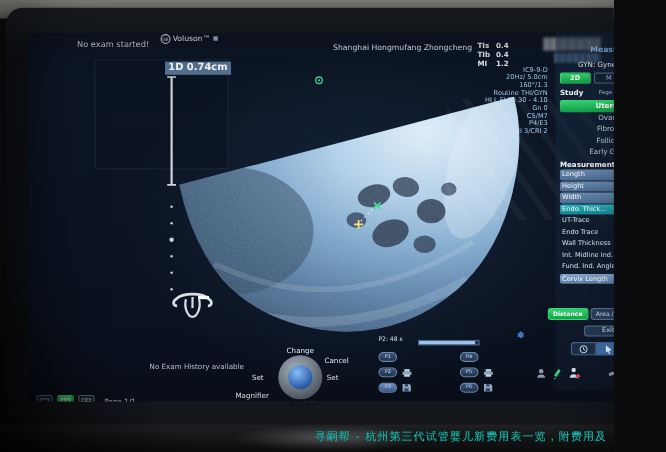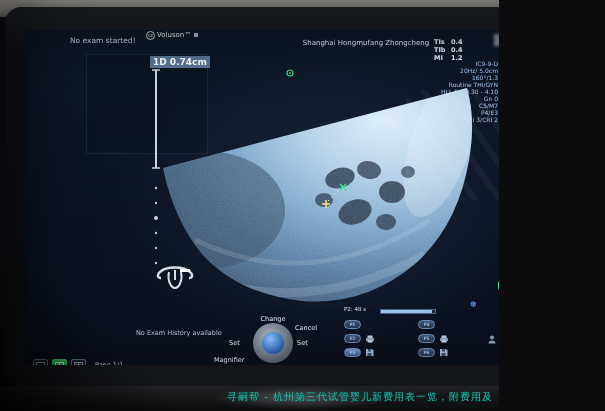--- a/index.html
+++ b/index.html
@@ -4,7 +4,7 @@
 <style>
   html,body{margin:0;padding:0;background:#0c0c0e;}
   *{box-sizing:border-box;}
-  .photo{position:relative;width:499px;height:411px;overflow:hidden;
+  .photo{position:relative;width:558px;height:411px;overflow:hidden;
     font-family:"DejaVu Sans",sans-serif;background:#141517;}
   .abs{position:absolute;}
 

